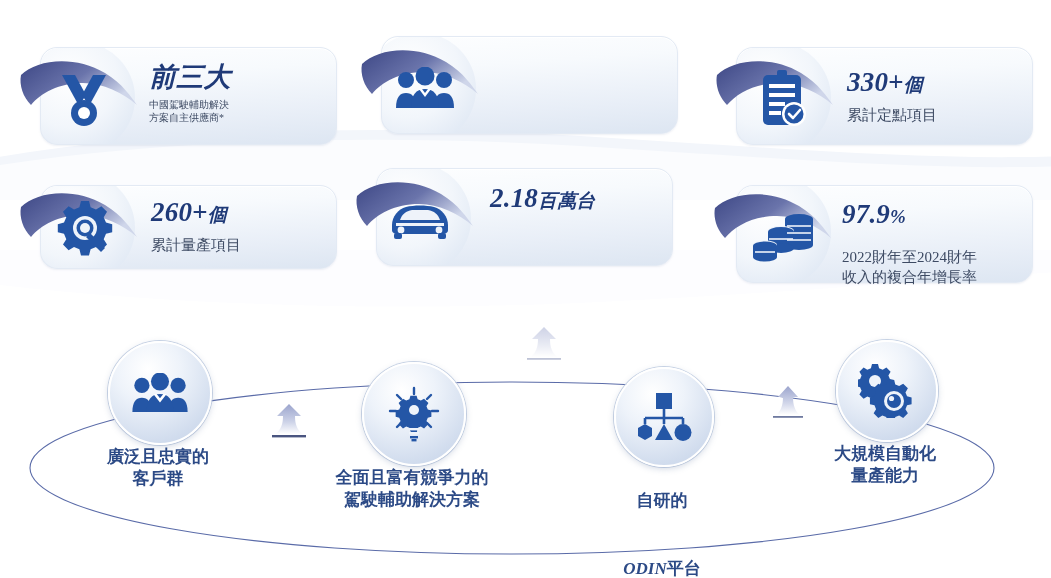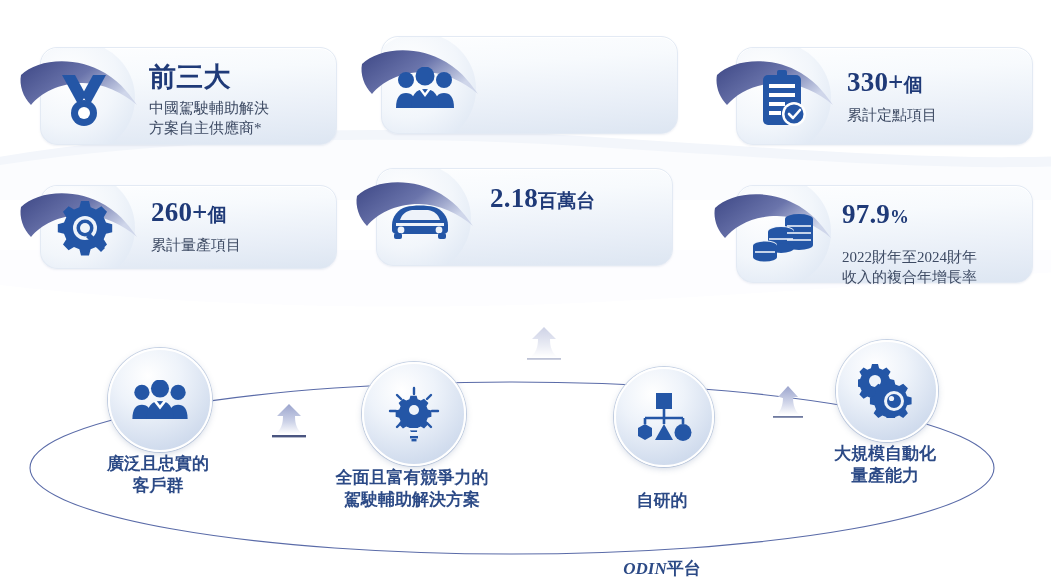--- a/index.html
+++ b/index.html
@@ -40,7 +40,7 @@
   .card-text{position:absolute;}
   .stat-value{
     font-family:"Liberation Serif", serif;
-    font-weight:bold;color:#1f3a78;white-space:nowrap;letter-spacing:.2px;
+    font-weight:bold;color:#1f3a78;white-space:nowrap;letter-spacing:.2px;font-style:italic;
   }
   .stat-value .unit{font-size:.70em;font-weight:bold;}
   .stat-desc{

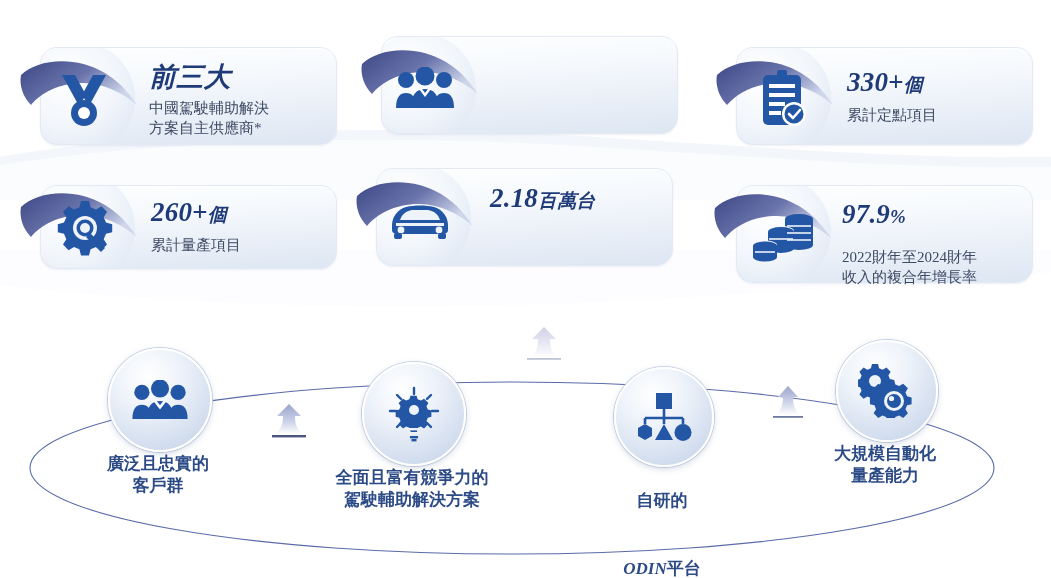--- a/index.html
+++ b/index.html
@@ -118,7 +118,7 @@
       <div class="stat-value" style="font-size:27px;line-height:32px;">
         <span>前三大</span><span class="unit"></span>
       </div>
-      <div class="stat-desc" style="font-size:15px;margin-top:2px;">中國駕駛輔助解決
+      <div class="stat-desc" style="font-size:10px;margin-top:2px;">中國駕駛輔助解決
 方案自主供應商*</div>
     </div>
   </div>

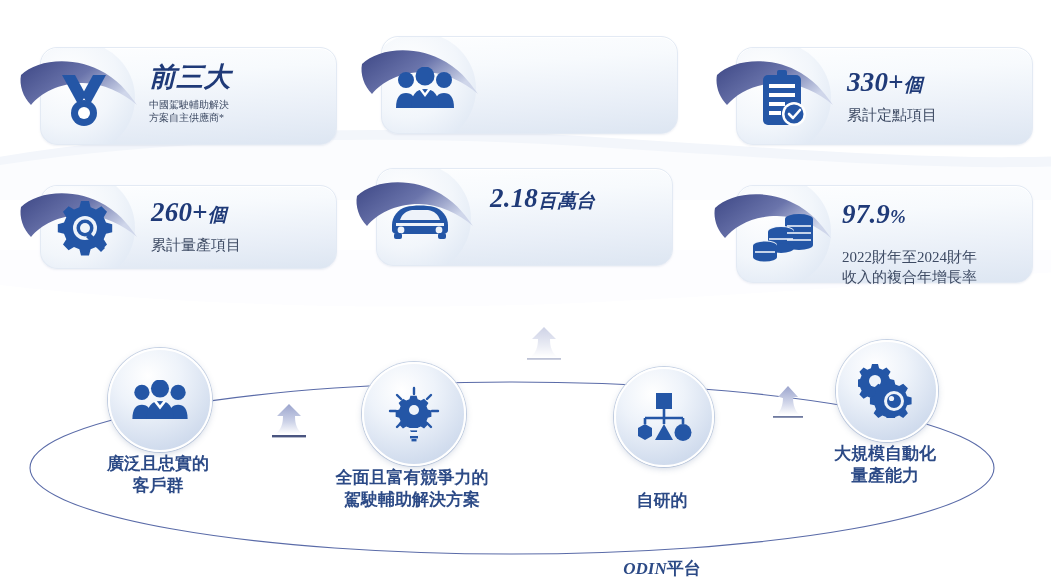--- a/index.html
+++ b/index.html
@@ -353,7 +353,7 @@
     </svg>
   </div>
 
-  <div class="pillar" style="left:108px;top:348px;width:210px;height:150px;">
+  <div class="pillar" style="left:108px;top:341px;width:210px;height:150px;">
     <div class="pcircle" style="left:0;top:0;width:100px;height:100px;">
       <svg width="58" height="40" viewBox="0 0 60 42">
         <circle cx="11" cy="13" r="8" fill="#2456a6"></circle>

